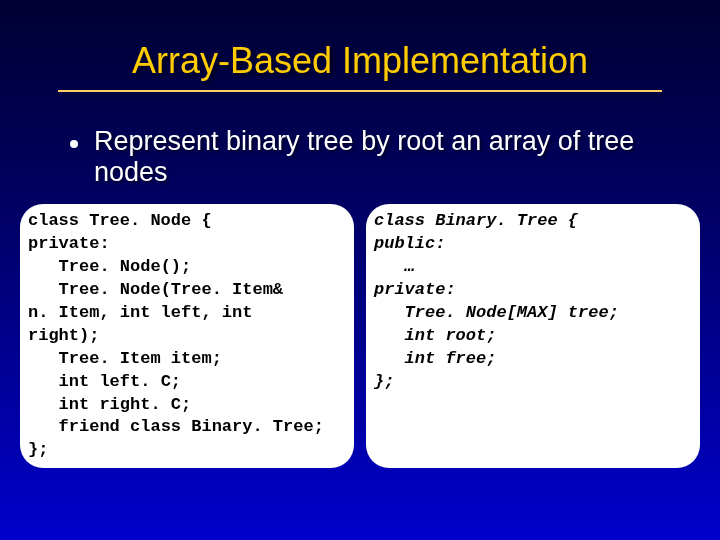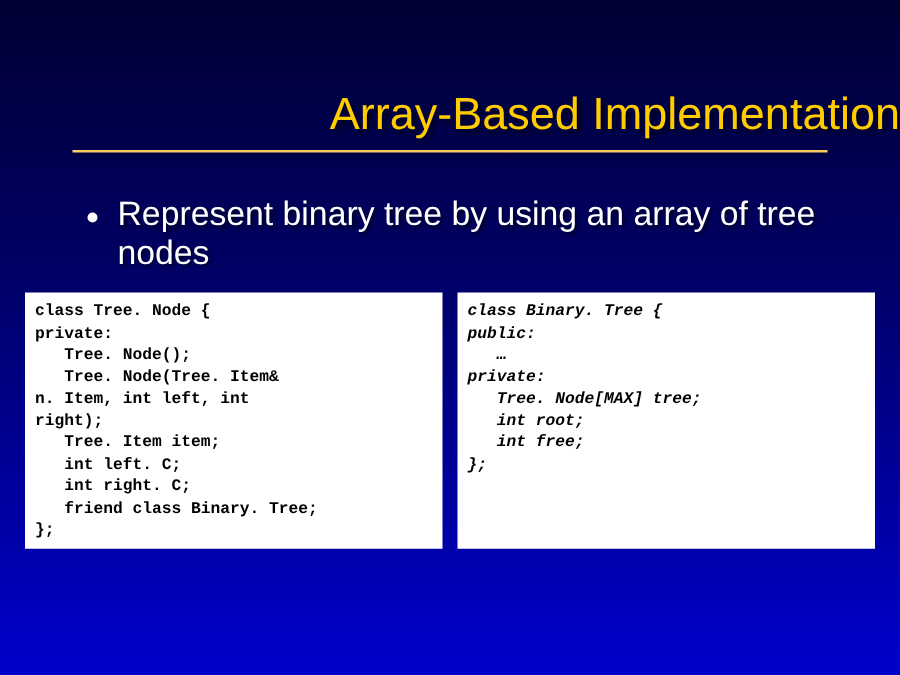--- a/index.html
+++ b/index.html
@@ -14,8 +14,8 @@
   .title {
     color: #ffcc00;
     font-size: 36px;
-    text-align: right;
-    padding-top: 70px;
+    text-align: center;
+    padding-top: 40px;
     font-weight: normal;
     text-shadow: 3px 3px 4px rgba(0,0,0,0.6);
   }

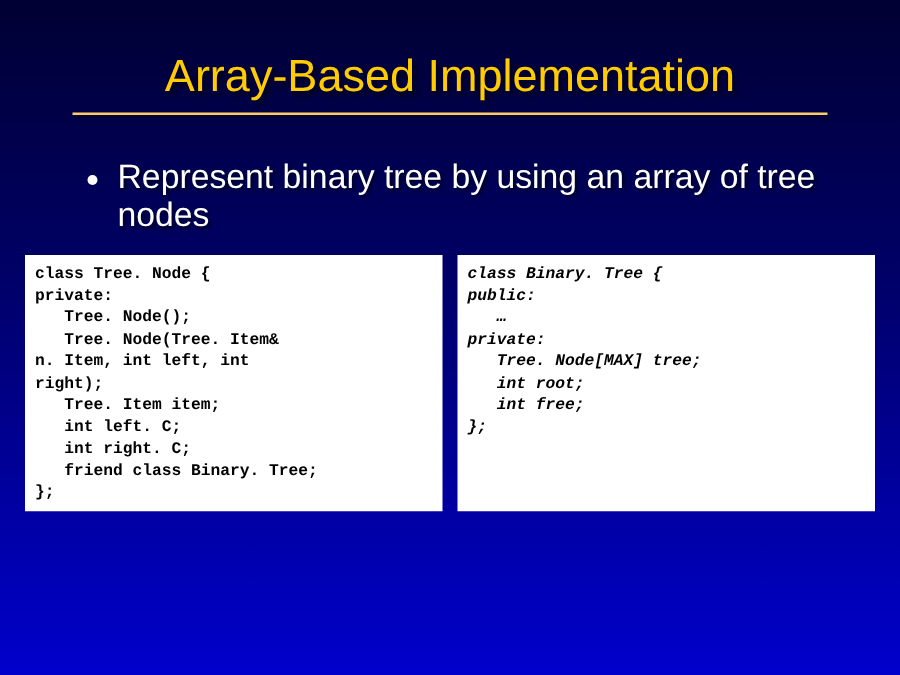--- a/index.html
+++ b/index.html
@@ -67,7 +67,7 @@
 
 <div class="bullet-row">
   <div class="bullet-dot"></div>
-  <div>Represent binary tree by using an array of tree nodes</div>
+  <div>Represent binary tree by root an array of tree nodes</div>
 </div>
 
 <div class="code-container">

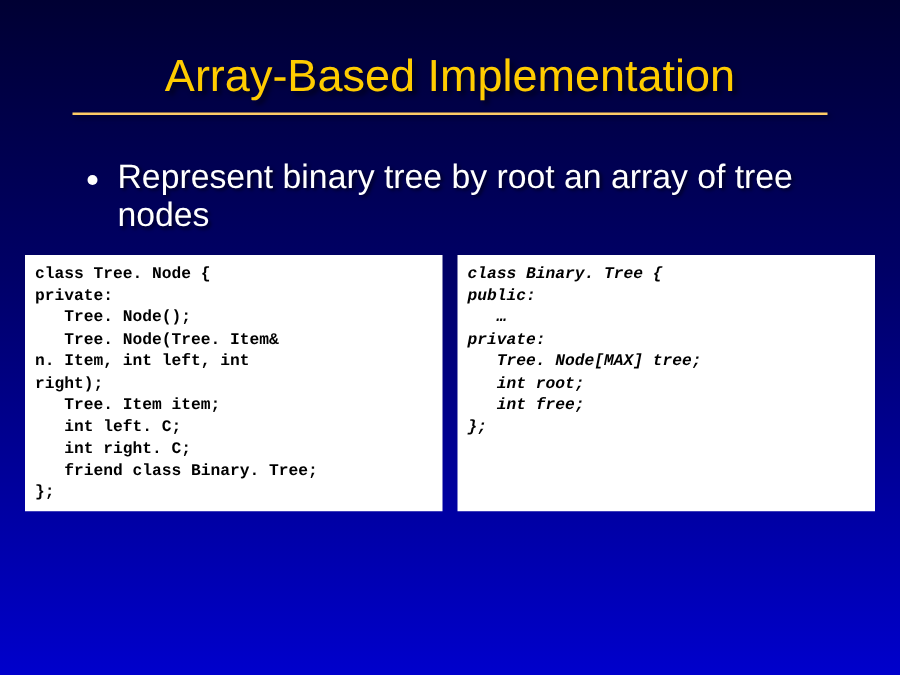--- a/index.html
+++ b/index.html
@@ -51,10 +51,11 @@
     color: #000000;
     font-family: "Courier New", monospace;
     font-weight: bold;
-    font-size: 13px;
+    font-size: 17px;
     line-height: 1.35;
     padding: 6px 8px;
     white-space: pre-wrap;
+    border-radius: 23px;
   }
   .code-left { flex: 1; }
   .code-right { flex: 1; font-style: italic; }

